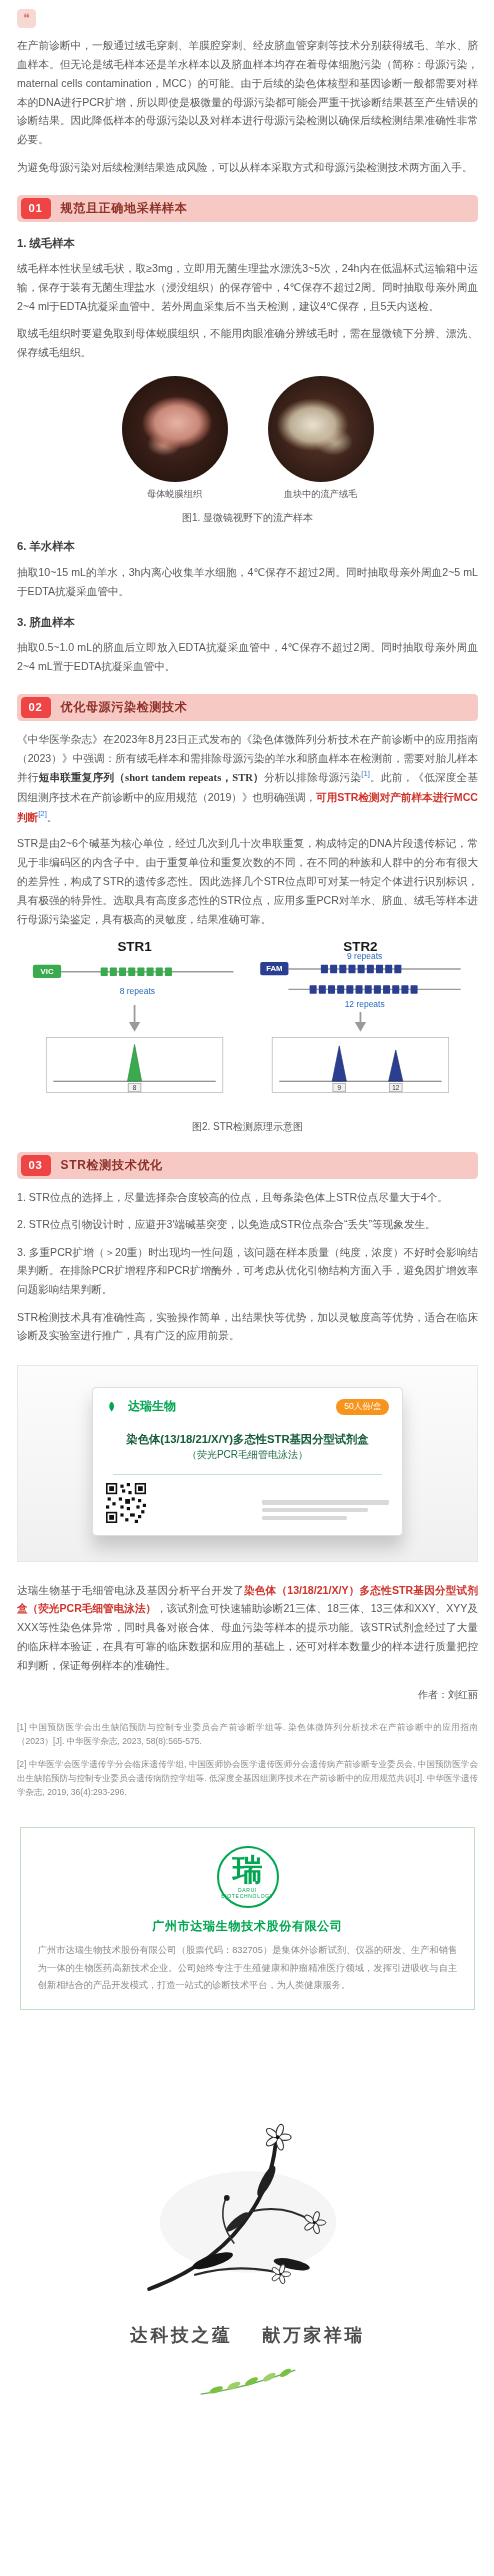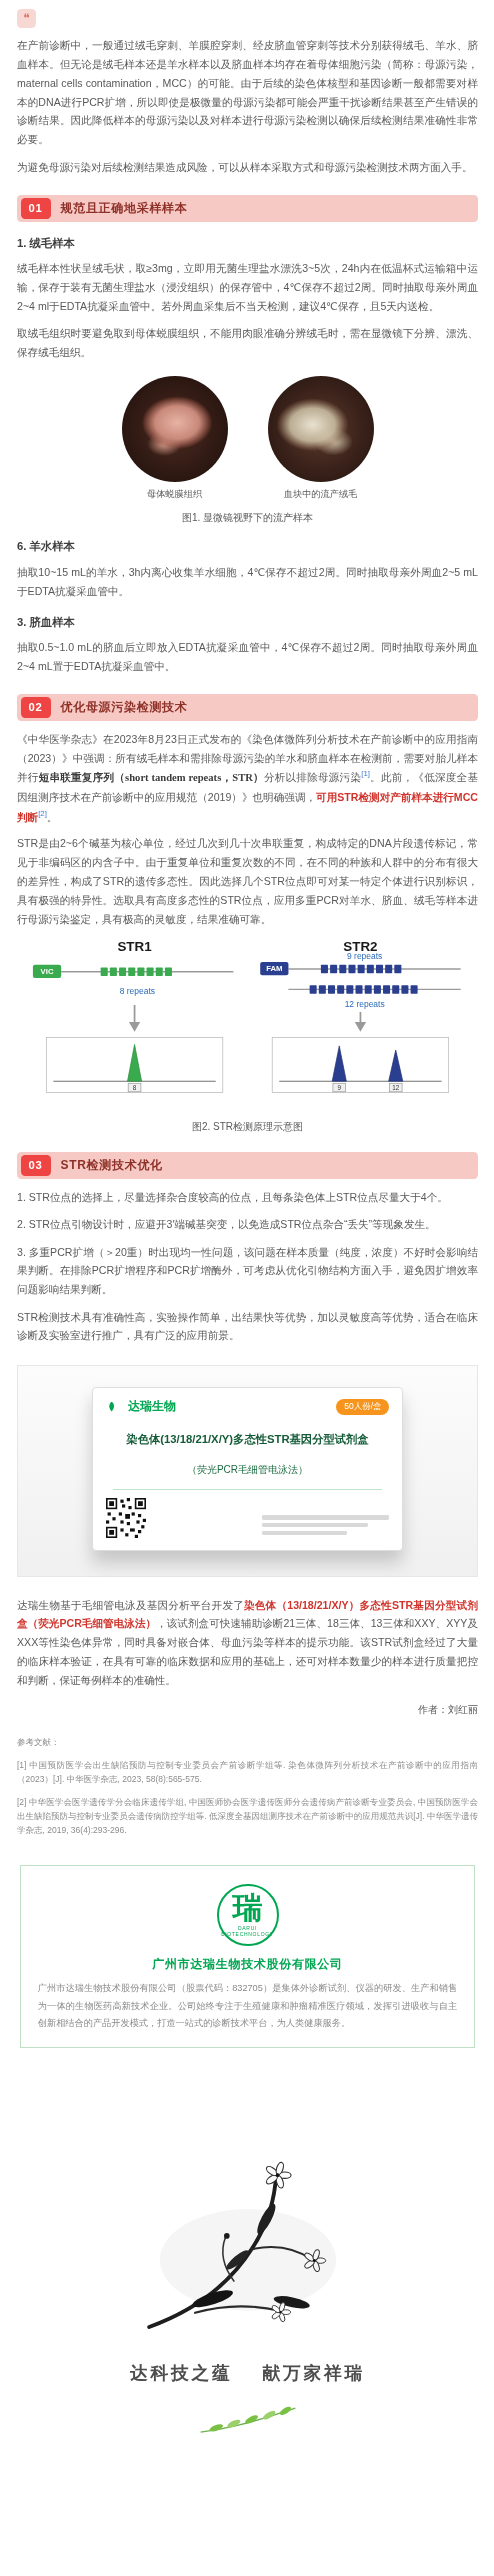--- a/index.html
+++ b/index.html
@@ -48,7 +48,7 @@
   .brand { color: #00a651; font-weight: bold; font-size: 12px; display: flex; align-items: center; gap: 11px; }
   .badge-orange { background: #f7941d; color: #fff; border-radius: 8px; font-size: 8.5px; padding: 2.1px 7.8px; }
   .prod-name1 { text-align: center; margin-top: 17px; color: #155c38; font-weight: bold; font-size: 11.3px; }
-  .prod-name2 { text-align: center; margin-top: 16px; color: #1c6b42; font-size: 10px; }
+  .prod-name2 { text-align: center; margin-top: 1px; color: #1c6b42; font-size: 10px; }
   .prod-divider { height: 1.4px; background: #bfe3cb; margin: 11.3px 7px 8.5px 7px; }
   .prod-bottom { display: flex; justify-content: space-between; align-items: flex-end; margin-top: 4.2px; }
   .fineprint .bar { height: 4.2px; background: #d9d9d9; border-radius: 1.4px; margin: 3.5px 0; }

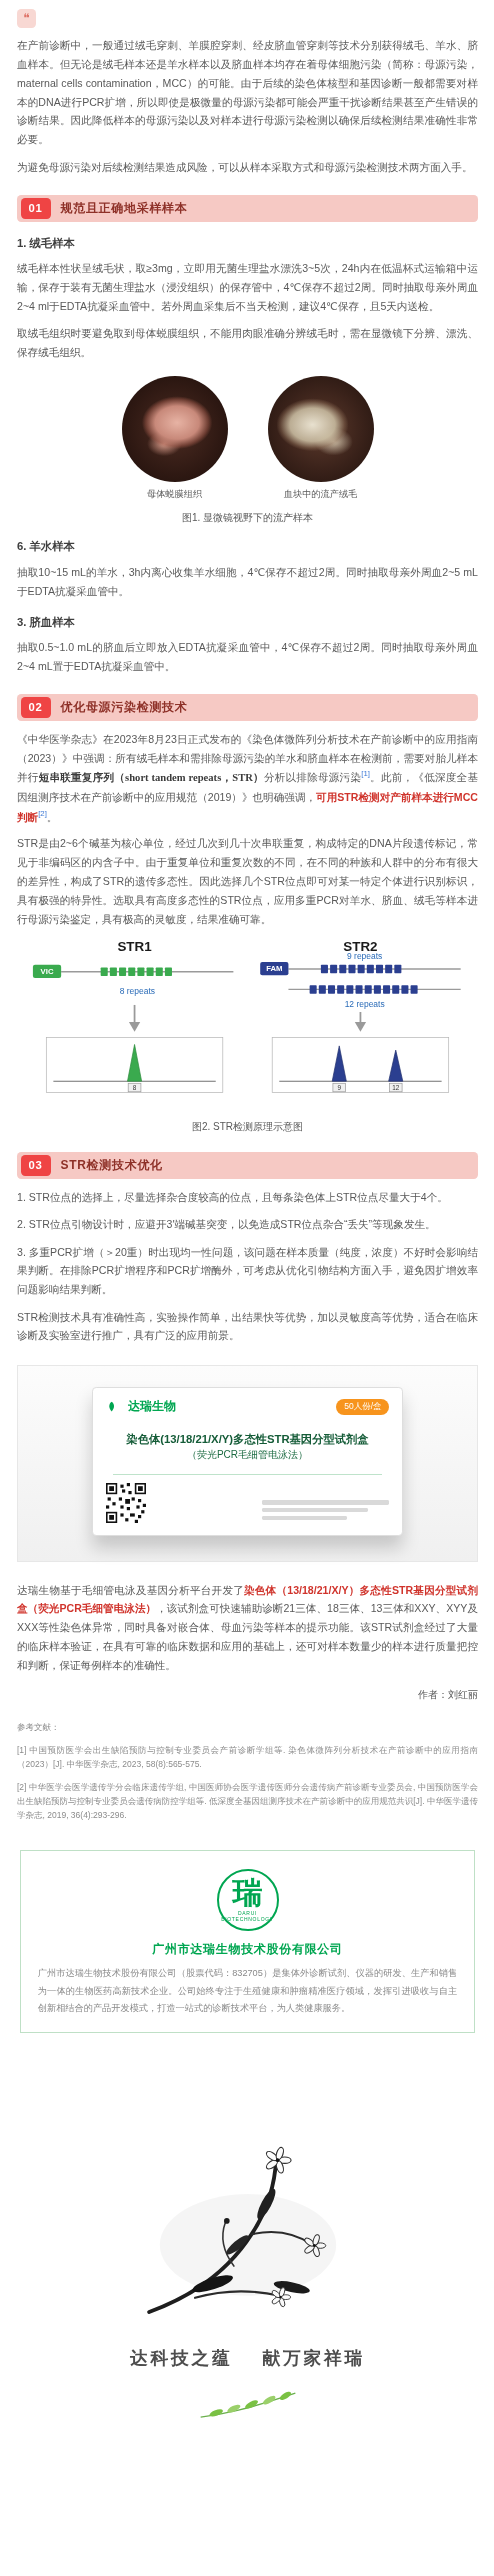--- a/index.html
+++ b/index.html
@@ -280,7 +280,6 @@
     <div class="author">作者：刘红丽</div>
 
     <div class="refs">
-      <div class="rtitle">参考文献：</div>
       <p>[1] 中国预防医学会出生缺陷预防与控制专业委员会产前诊断学组等. 染色体微阵列分析技术在产前诊断中的应用指南（2023）[J]. 中华医学杂志, 2023, 58(8):565-575.</p>
       <p>[2] 中华医学会医学遗传学分会临床遗传学组, 中国医师协会医学遗传医师分会遗传病产前诊断专业委员会, 中国预防医学会出生缺陷预防与控制专业委员会遗传病防控学组等. 低深度全基因组测序技术在产前诊断中的应用规范共识[J]. 中华医学遗传学杂志, 2019, 36(4):293-296.</p>
     </div>

